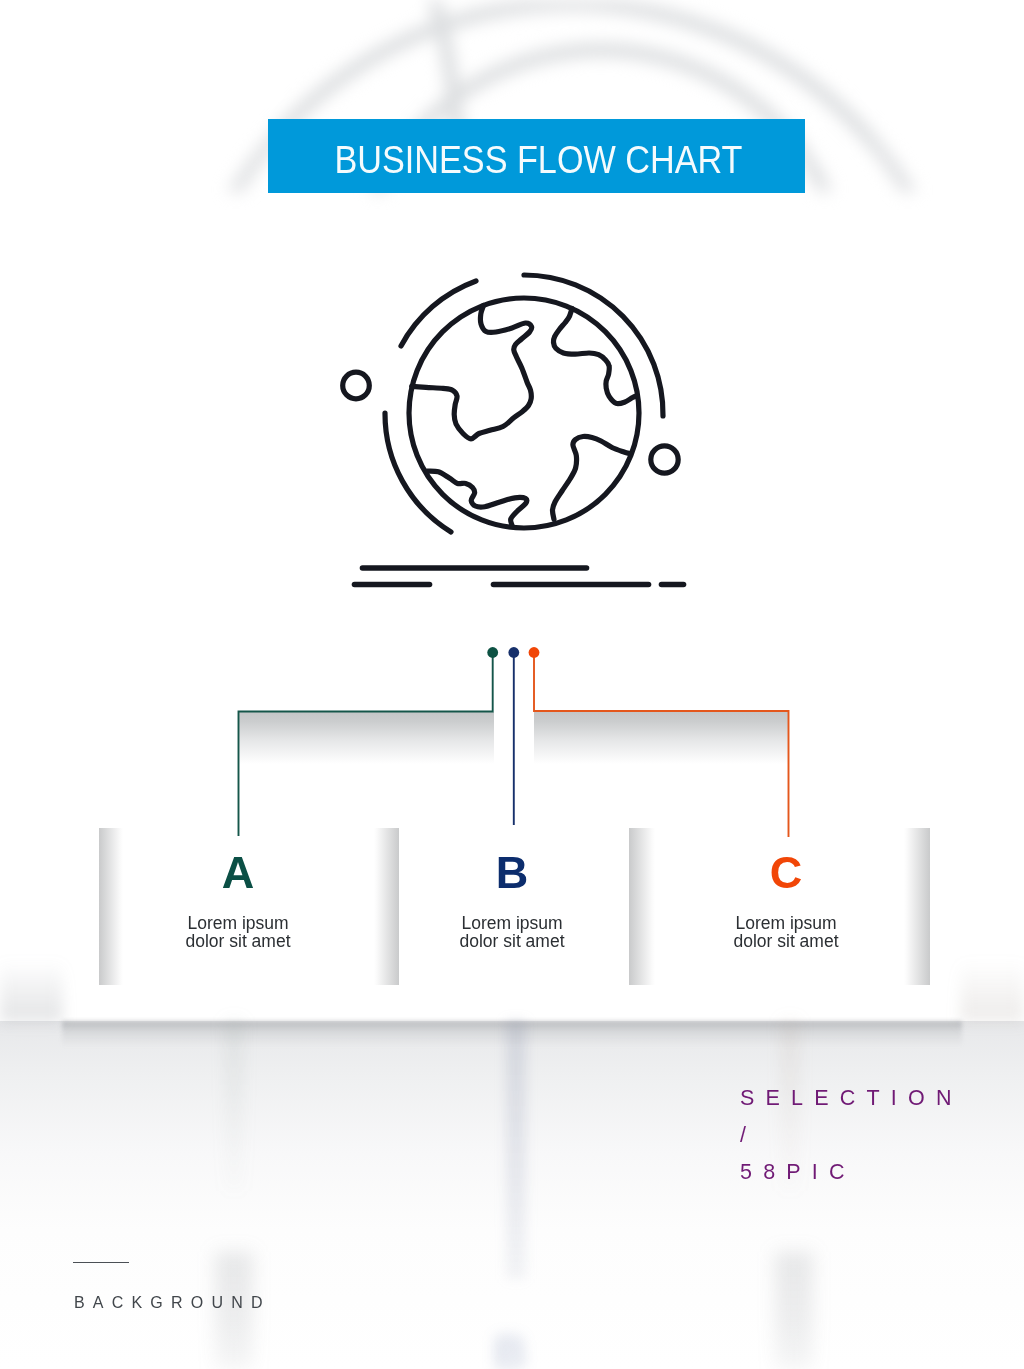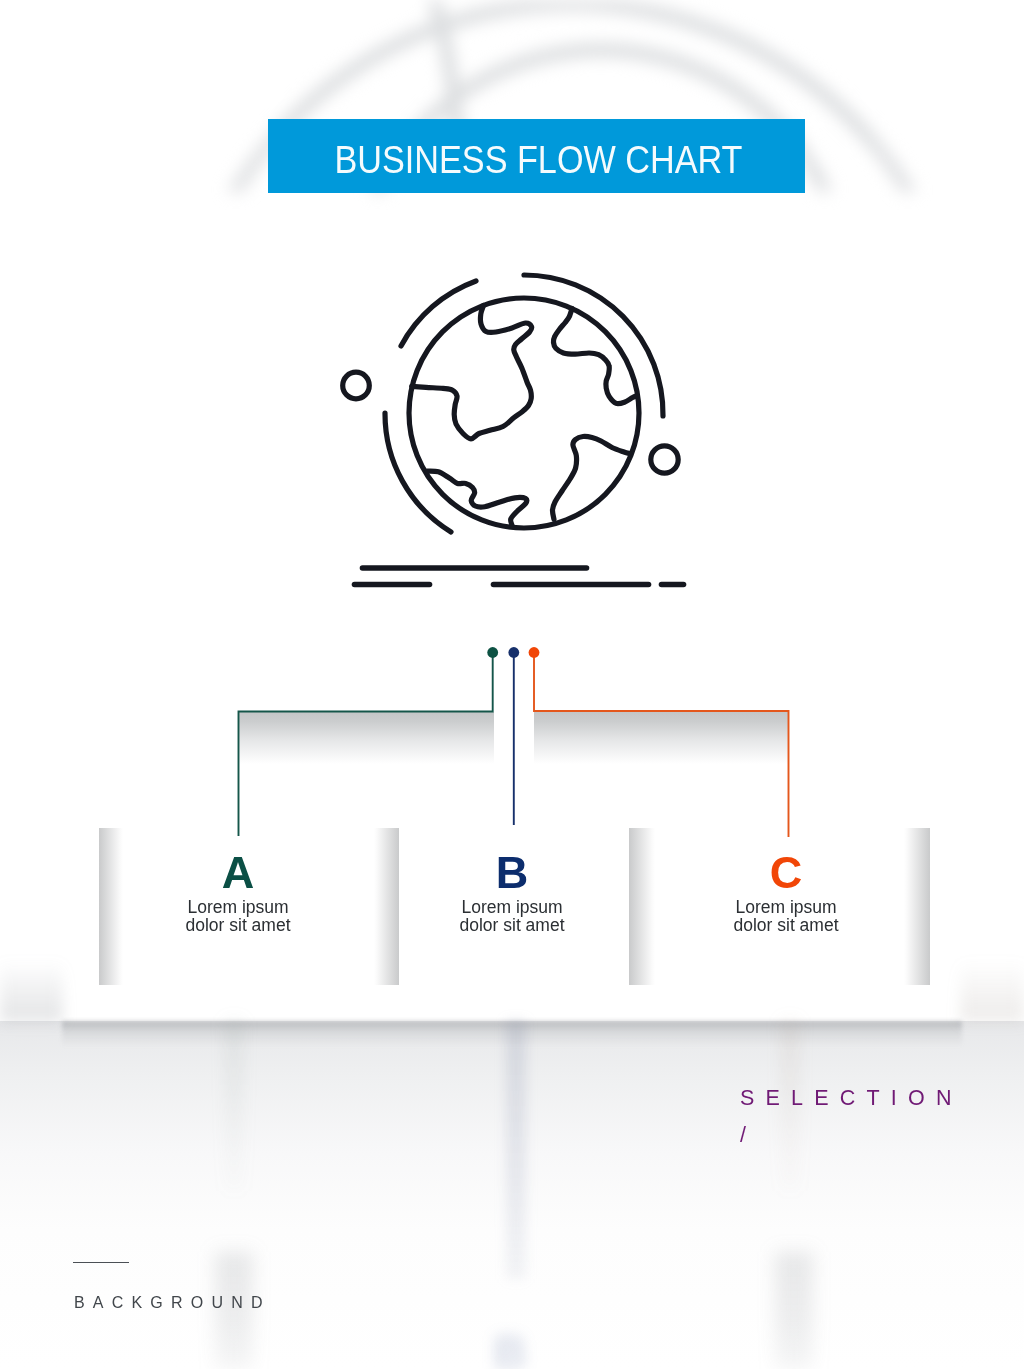--- a/index.html
+++ b/index.html
@@ -40,7 +40,7 @@
 
   .label{position:absolute;text-align:center;width:220px;top:850px;}
   .label .letter{font-size:45px;font-weight:bold;line-height:1;}
-  .label .desc{margin-top:3px;font-size:17.5px;color:#2b2f33;line-height:18px;}
+  .label .desc{margin-top:19px;font-size:17.5px;color:#2b2f33;line-height:18px;}
 
   
   .sel{position:absolute;left:740px;top:1080px;font-size:21.5px;color:#701a75;letter-spacing:11.2px;line-height:37px;}

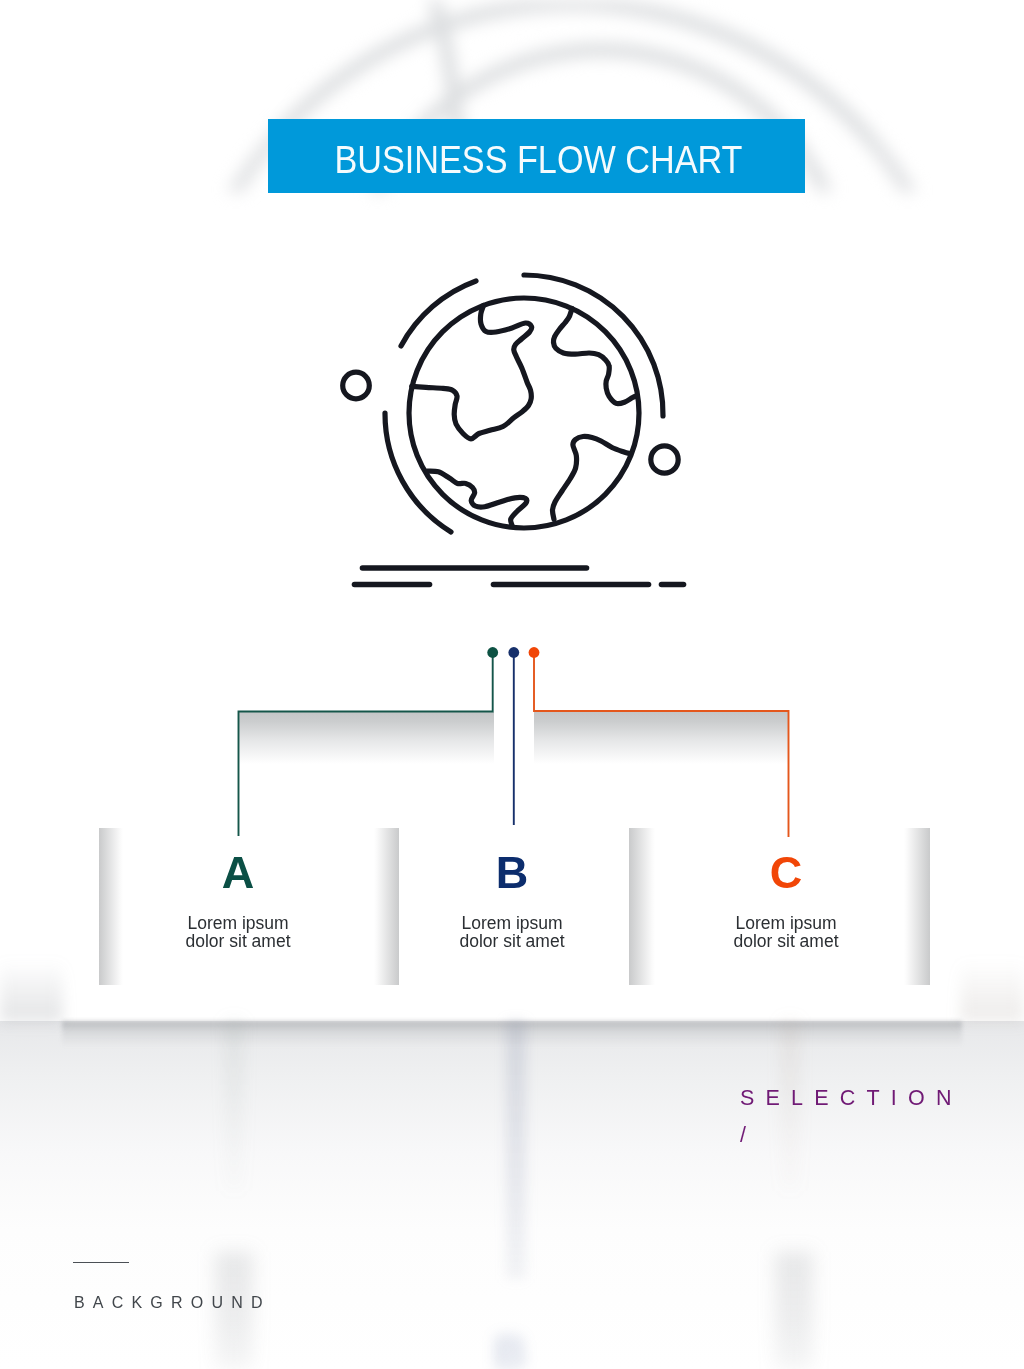--- a/index.html
+++ b/index.html
@@ -202,6 +202,7 @@
   <div class="sel">
     <div>SELECTION</div>
     <div>/</div>
+    <div>58PIC</div>
   </div>
 
   <div class="bgline"></div>

